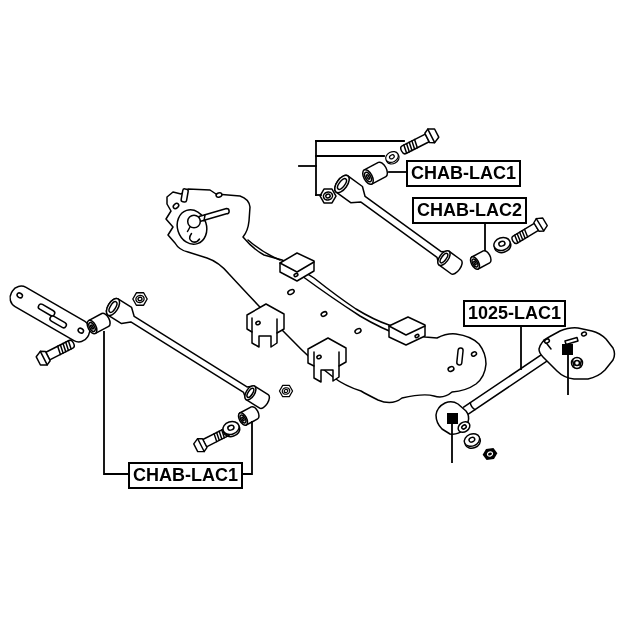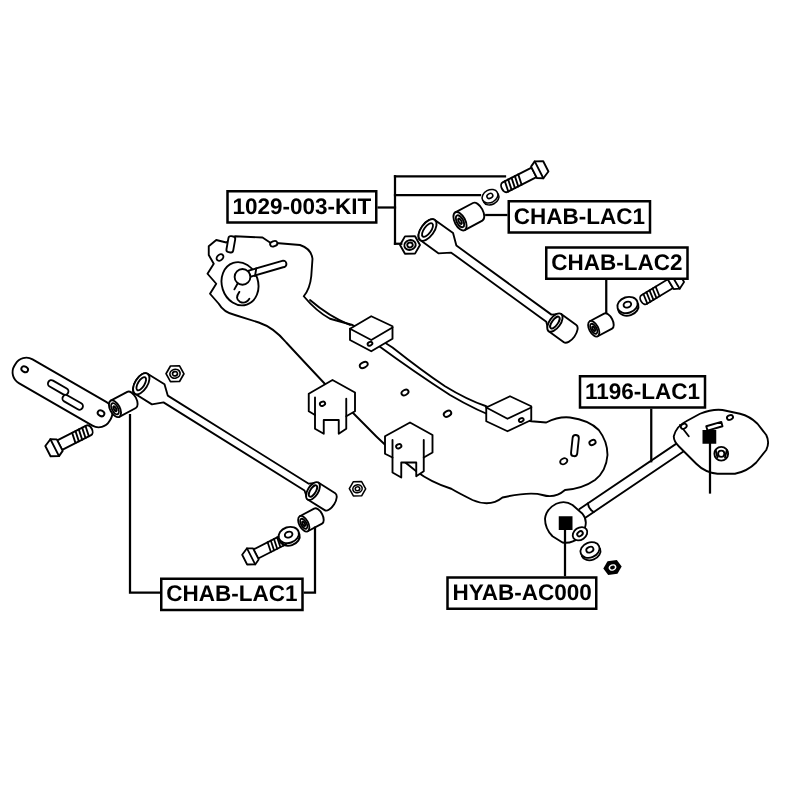--- a/index.html
+++ b/index.html
@@ -214,7 +214,6 @@
   </g>
 </svg>
 
-<div class="part-label" style="left:181px; top:152px;">1029-003-KIT</div>
 <div class="part-label" style="left:406px; top:160px;">CHAB-LAC1</div>
 <div class="part-label" style="left:412px; top:197px;margin-left:24px;">CHAB-LAC2</div>
 <div class="part-label" style="left:463px; top:300px;">1196-LAC1</div>

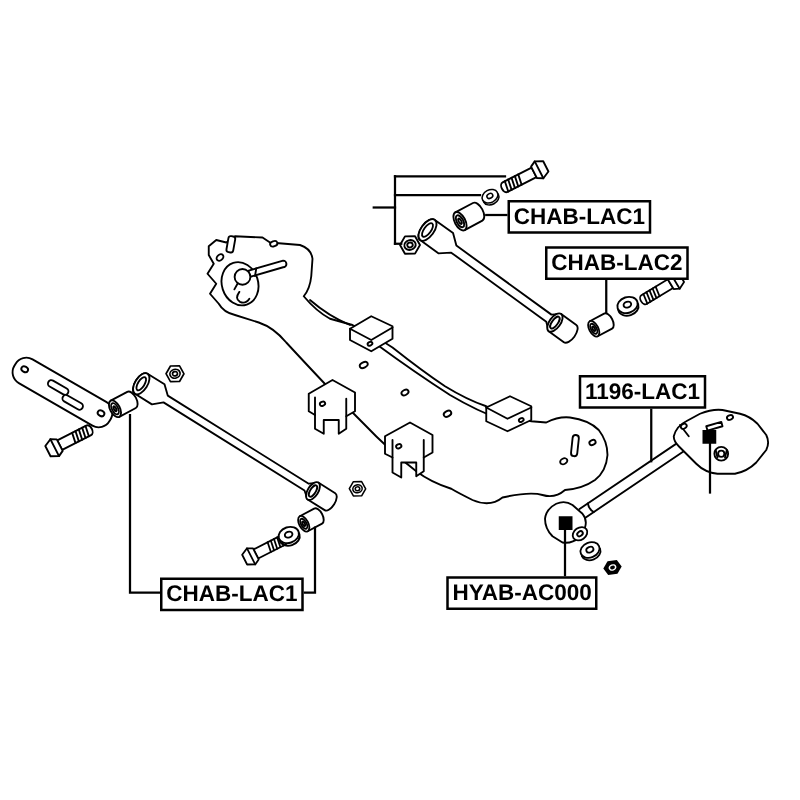--- a/index.html
+++ b/index.html
@@ -215,7 +215,7 @@
 </svg>
 
 <div class="part-label" style="left:406px; top:160px;">CHAB-LAC1</div>
-<div class="part-label" style="left:412px; top:197px;margin-left:24px;">CHAB-LAC2</div>
+<div class="part-label" style="left:412px; top:197px;">CHAB-LAC2</div>
 <div class="part-label" style="left:463px; top:300px;">1196-LAC1</div>
 <div class="part-label" style="left:357px; top:461px;">HYAB-AC000</div>
 <div class="part-label" style="left:128px; top:462px;">CHAB-LAC1</div>

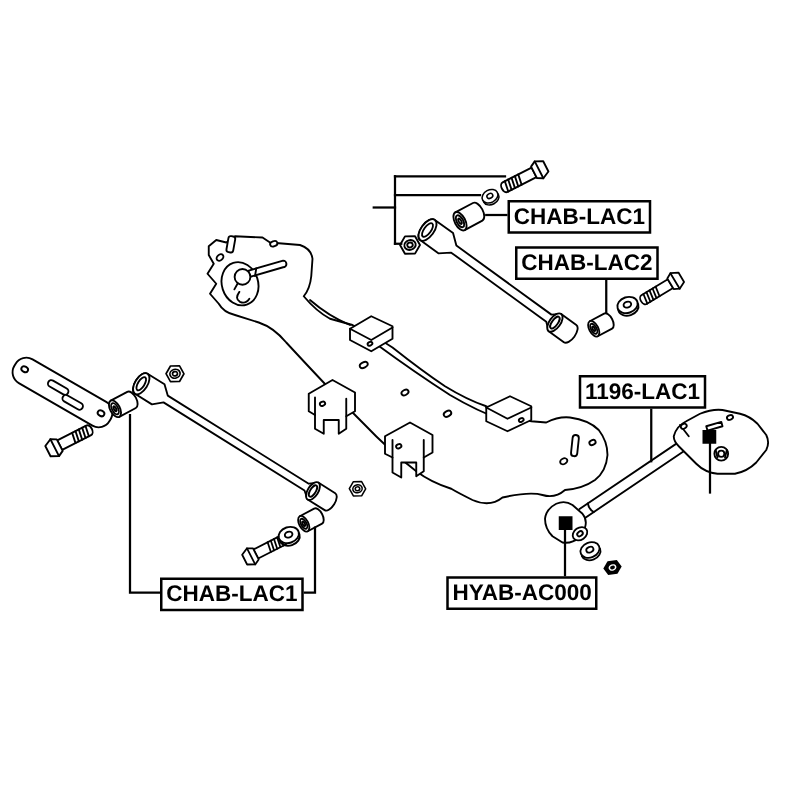--- a/index.html
+++ b/index.html
@@ -216,7 +216,7 @@
 
 <div class="part-label" style="left:406px; top:160px;">CHAB-LAC1</div>
 <div class="part-label" style="left:412px; top:197px;">CHAB-LAC2</div>
-<div class="part-label" style="left:463px; top:300px;">1196-LAC1</div>
+<div class="part-label" style="left:463px; top:300px;">1025-LAC1</div>
 <div class="part-label" style="left:357px; top:461px;">HYAB-AC000</div>
 <div class="part-label" style="left:128px; top:462px;">CHAB-LAC1</div>
 

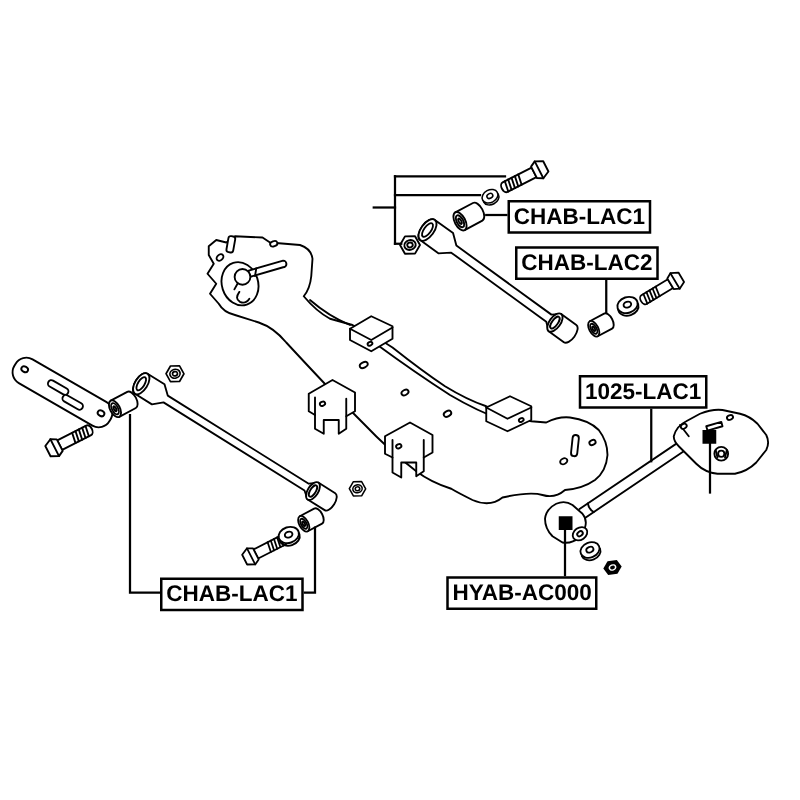--- a/index.html
+++ b/index.html
@@ -217,7 +217,6 @@
 <div class="part-label" style="left:406px; top:160px;">CHAB-LAC1</div>
 <div class="part-label" style="left:412px; top:197px;">CHAB-LAC2</div>
 <div class="part-label" style="left:463px; top:300px;">1025-LAC1</div>
-<div class="part-label" style="left:357px; top:461px;">HYAB-AC000</div>
 <div class="part-label" style="left:128px; top:462px;">CHAB-LAC1</div>
 
 </div>

